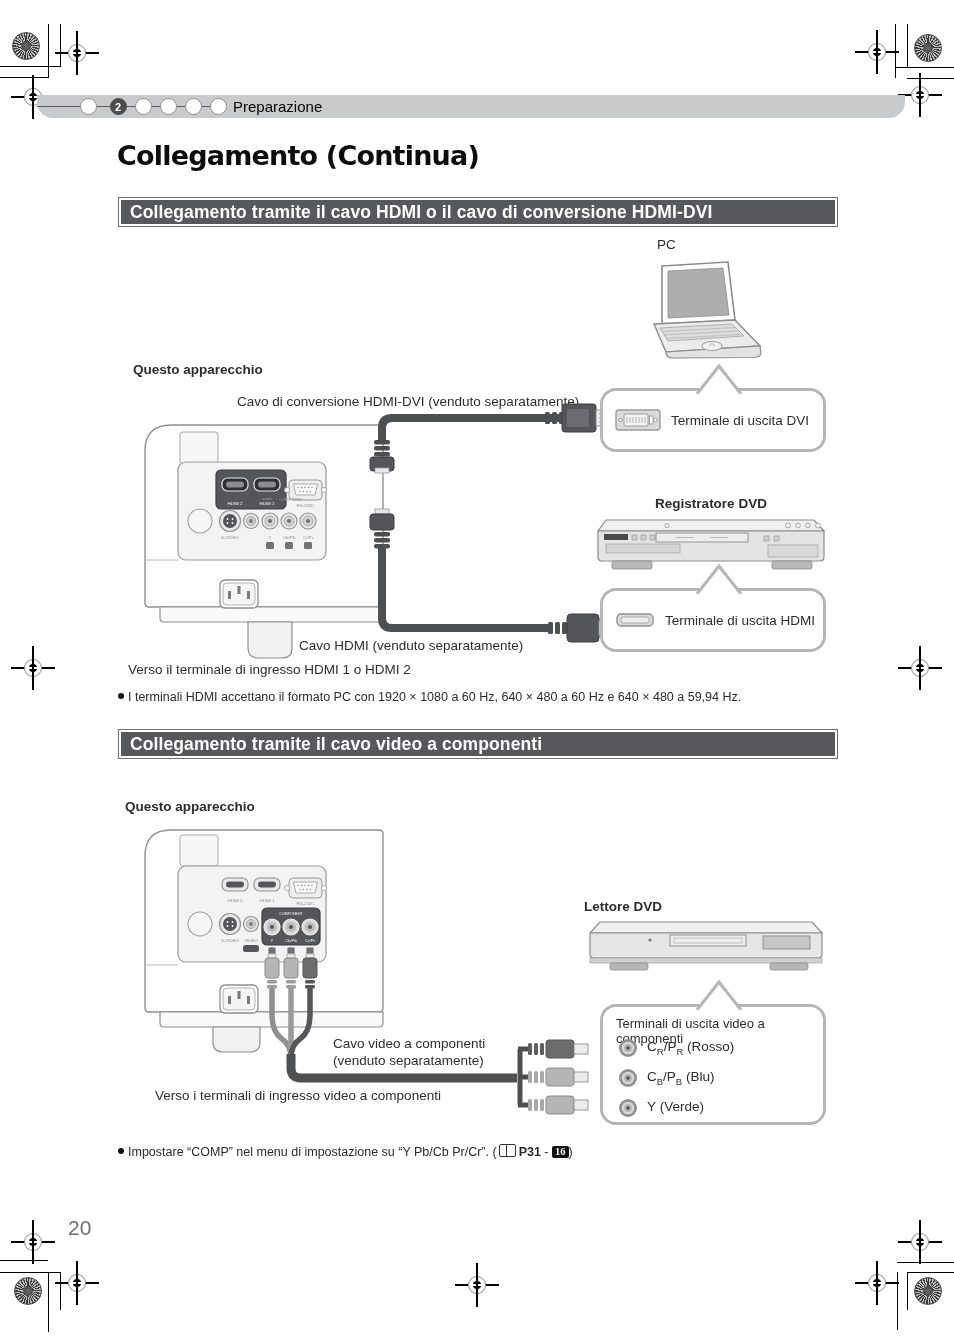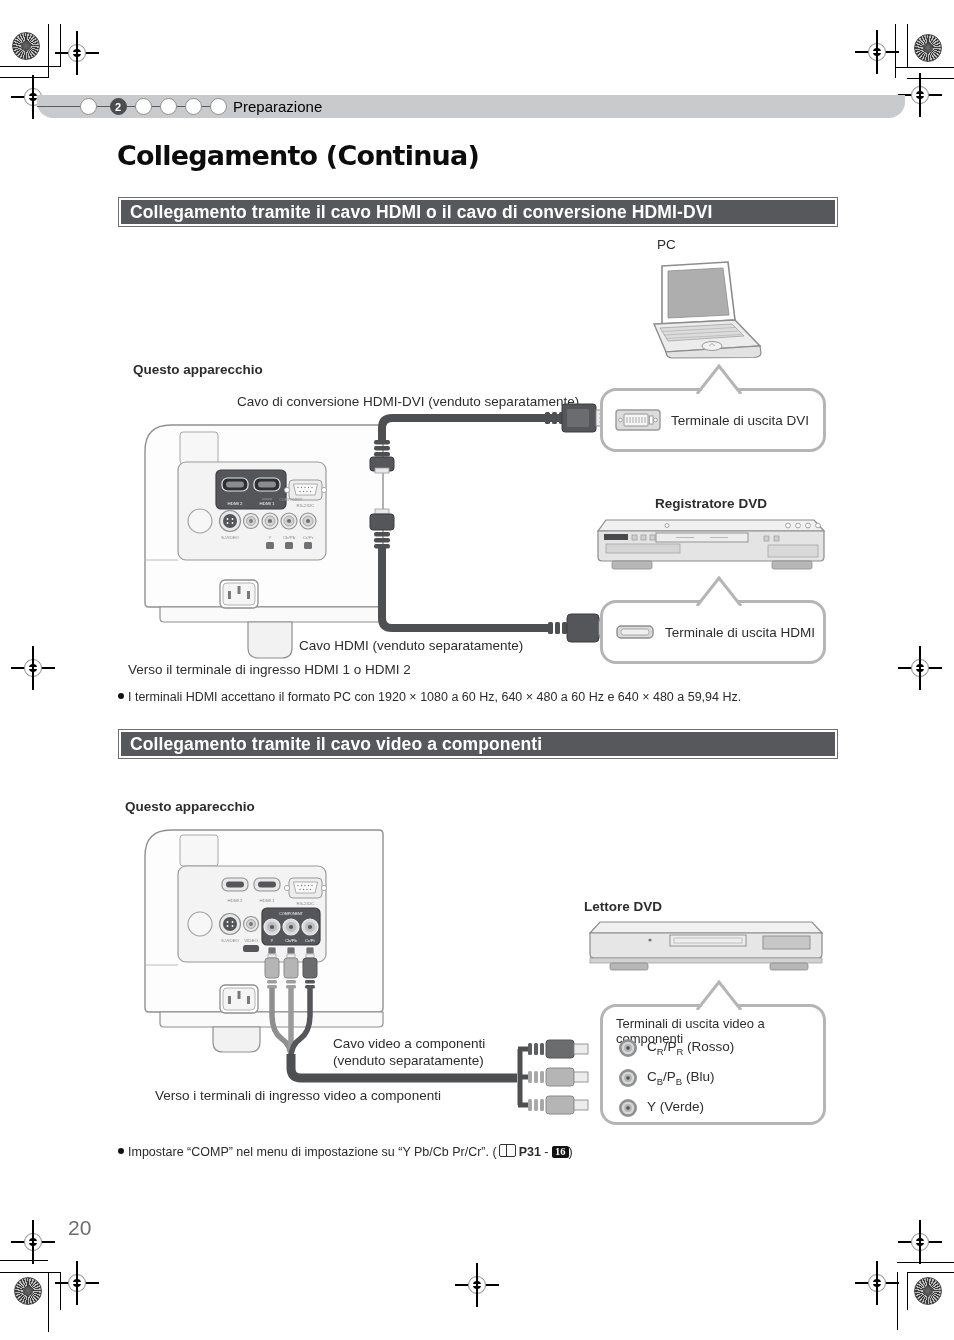--- a/index.html
+++ b/index.html
@@ -322,7 +322,7 @@
     <rect x="180" y="47" width="40" height="8" rx="2" fill="#b7b7b7" stroke="#8c8c8c" stroke-width="0.8"></rect>
   </svg>
 
-  <div class="callout" style="left:600px;top:600px;width:226px;height:64px;">
+  <div class="callout" style="left:600px;top:588px;width:226px;height:64px;">
     <svg class="notch" width="48" height="30">
       <path d="M2 30 L24 2 L46 30" fill="#ffffff"></path>
       <path d="M2 30 L24 2 L46 30" fill="none" stroke="#b5b5b5" stroke-width="3"></path>

